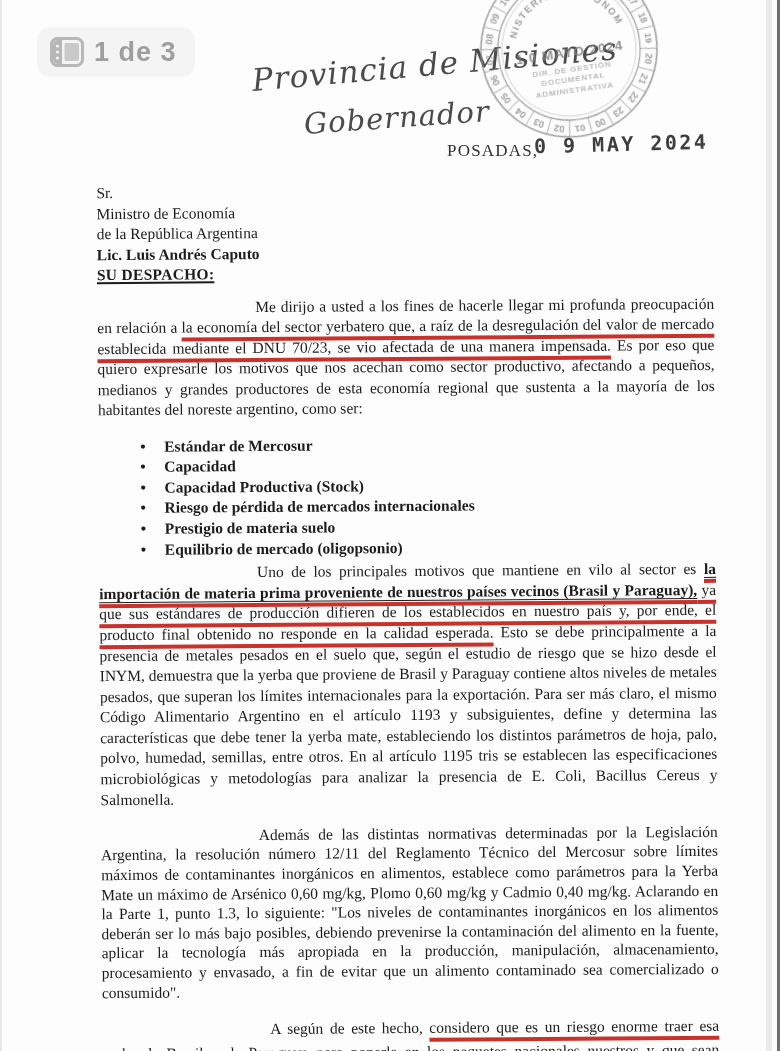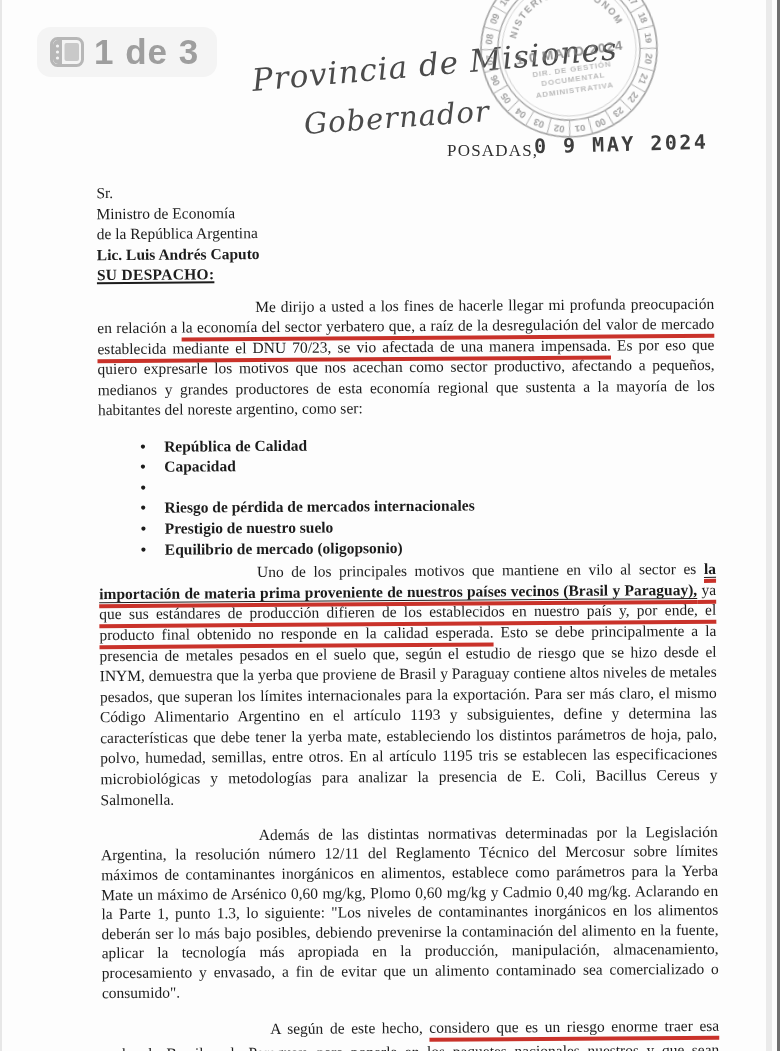--- a/index.html
+++ b/index.html
@@ -30,7 +30,7 @@
   }
   .badge-label{
     font-family:"Liberation Sans", sans-serif;font-weight:bold;
-    font-size:35px;color:var(--badge-text);letter-spacing:1px;
+    font-size:27px;color:var(--badge-text);letter-spacing:1px;
   }
 
   

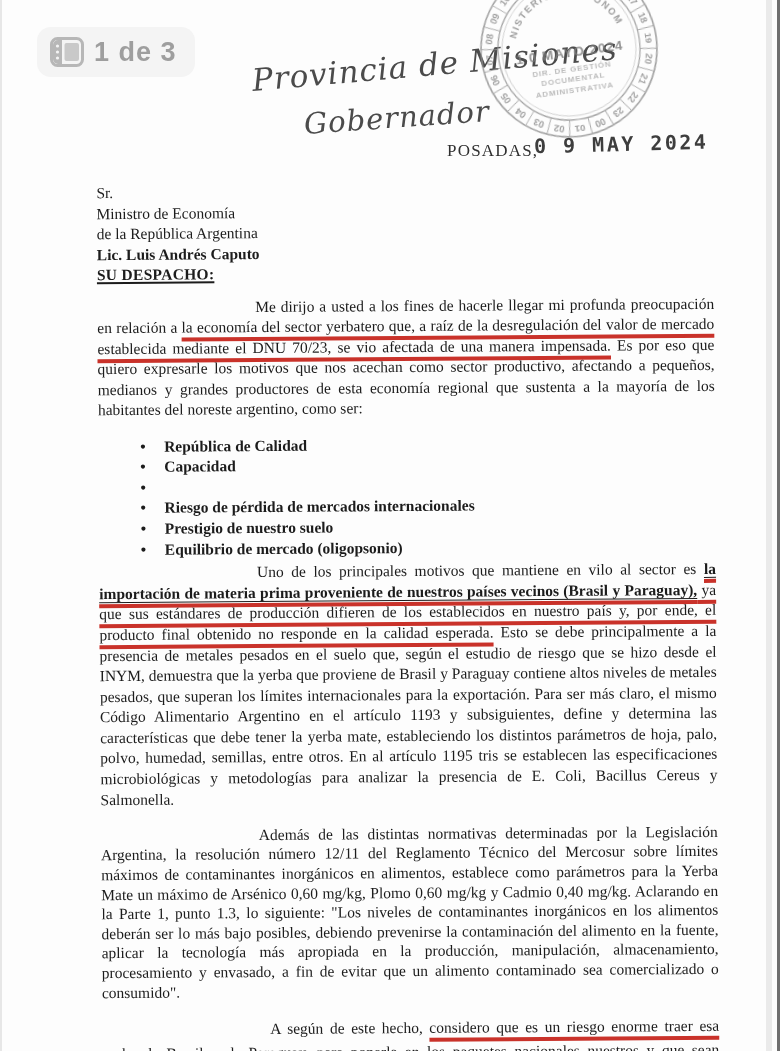--- a/index.html
+++ b/index.html
@@ -219,7 +219,7 @@
     <ul class="list">
         <li>
           <span class="dot">•</span>
-          <span>República de Calidad</span>
+          <span>Estándar de Mercosur</span>
         </li>
         <li>
           <span class="dot">•</span>

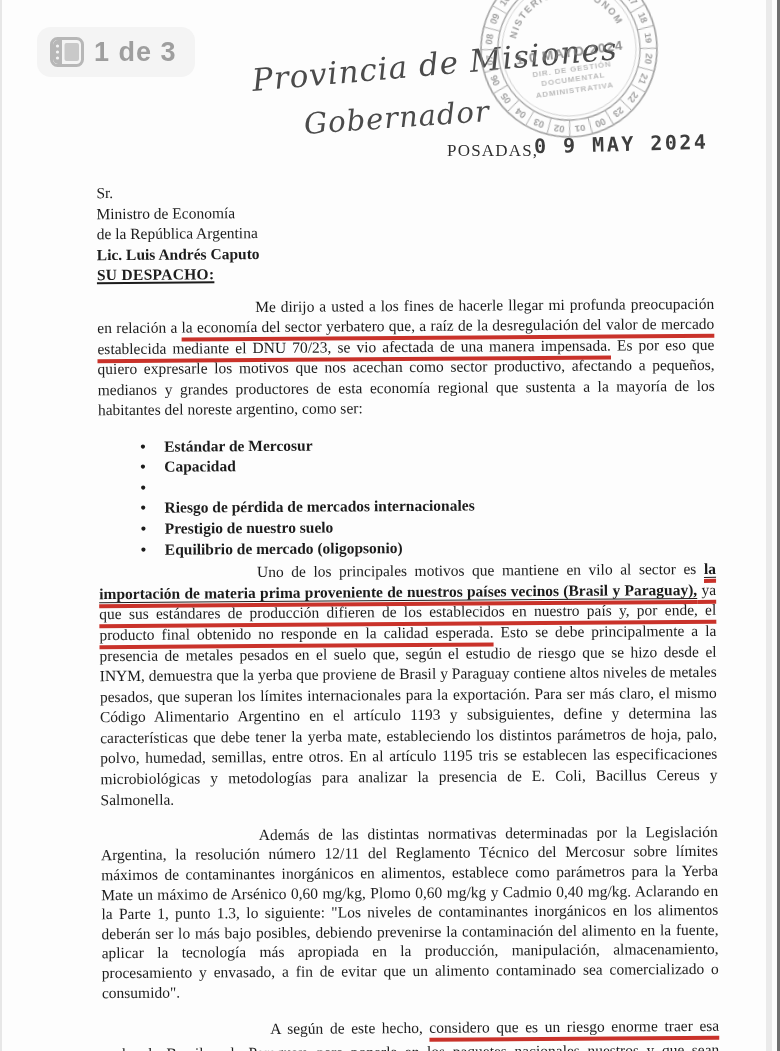--- a/index.html
+++ b/index.html
@@ -227,6 +227,7 @@
         </li>
         <li>
           <span class="dot">•</span>
+          <span>Capacidad Productiva (Stock)</span>
         </li>
         <li>
           <span class="dot">•</span>

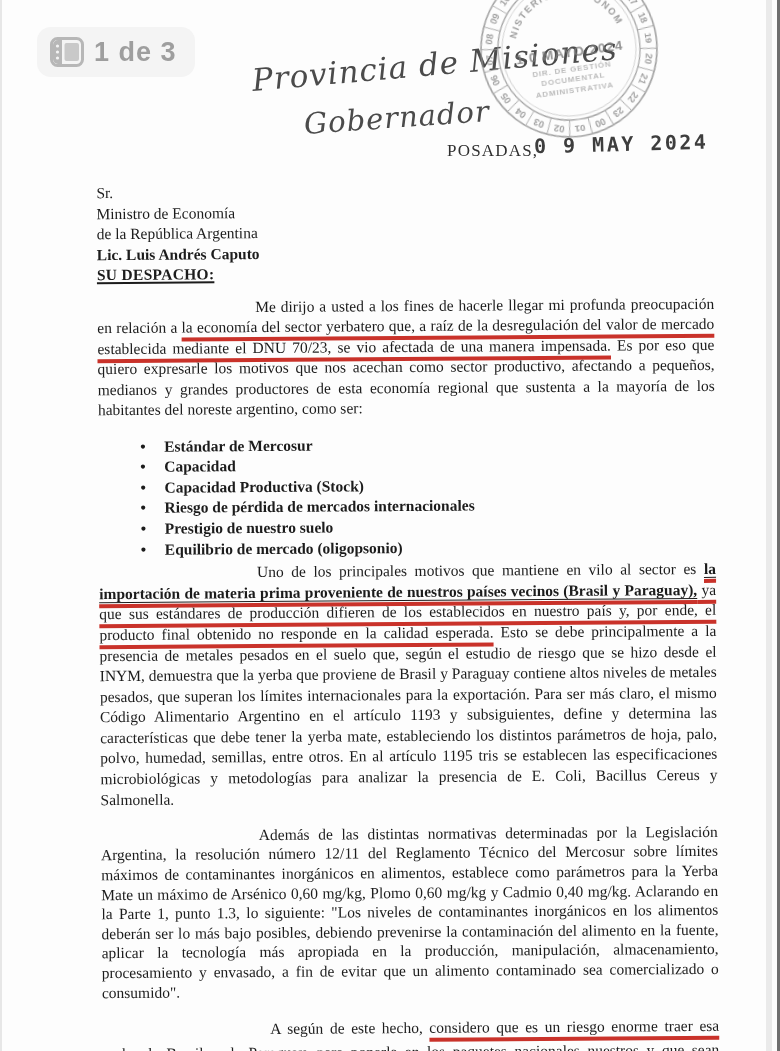--- a/index.html
+++ b/index.html
@@ -235,7 +235,7 @@
         </li>
         <li>
           <span class="dot">•</span>
-          <span>Prestigio de nuestro suelo</span>
+          <span>Prestigio de materia suelo</span>
         </li>
         <li>
           <span class="dot">•</span>

